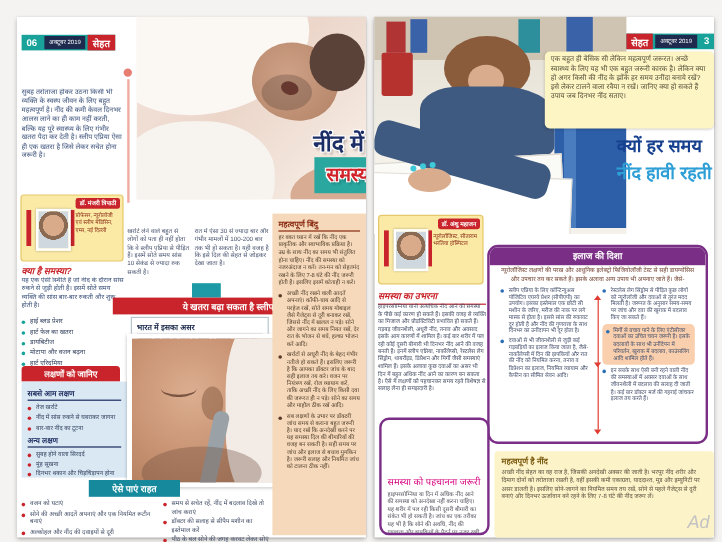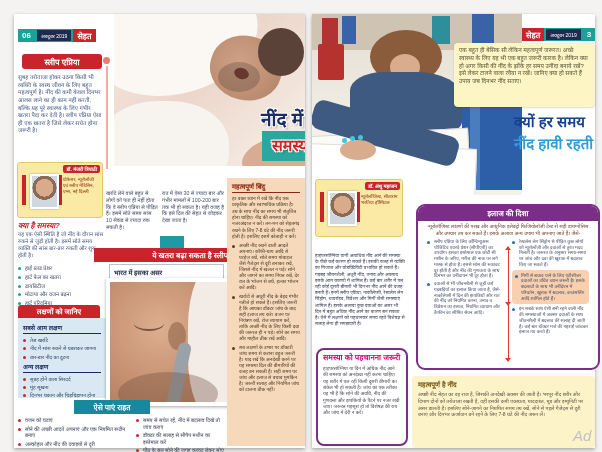--- a/index.html
+++ b/index.html
@@ -162,7 +162,6 @@
   <div class="abs vdot"></div>
   <div class="abs vline"></div>
 
-  <div class="abs secban">स्लीप एप्निया</div>
   <div class="abs bodytext" id="introL">सुबह तरोताजा होकर उठना किसी भी व्यक्ति के स्वस्थ जीवन के लिए बहुत महत्वपूर्ण है। नींद की कमी केवल दिनभर आलस लाने का ही काम नहीं करती, बल्कि यह पूरे स्वास्थ्य के लिए गंभीर खतरा पैदा कर देती है। स्लीप एप्निया ऐसा ही एक खतरा है जिसे लेकर सचेत होना जरूरी है।</div>
 
   <div class="docbox" style="left:3px;top:148px;width:84px;height:54px;">

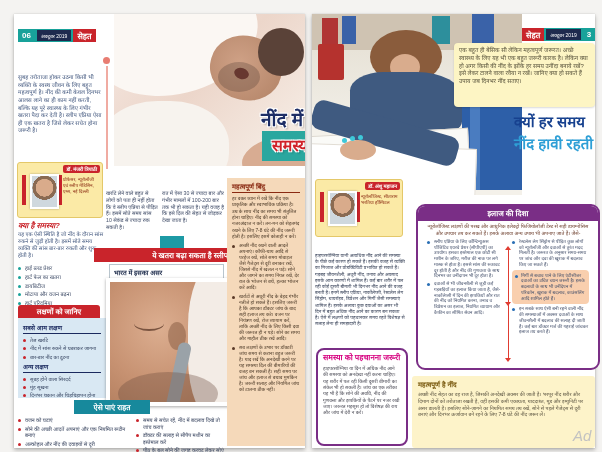--- a/index.html
+++ b/index.html
@@ -113,7 +113,7 @@
     padding:4px 5px;box-sizing:border-box;overflow:hidden;}
   #problemBox .pb-h{font-size:7.8px;font-weight:700;color:#d6007f;line-height:1.15;margin-bottom:3px;}
   #problemBox .pb-x{font-size:4.8px;color:#4a4a55;line-height:1.32;}
-  #treatBox{left:104px;top:190px;width:184px;height:166px;border:2px solid #7a2e86;border-radius:9px;background:#fff;
+  #treatBox{left:94px;top:190px;width:184px;height:166px;border:2px solid #7a2e86;border-radius:9px;background:#fff;
     box-sizing:border-box;overflow:hidden;}
   #treatBox .tb-h{background:#7a2e86;color:#fff;font-size:7.5px;font-weight:700;text-align:center;padding:2px 0 3px;}
   #treatBox .tb-i{font-size:5px;color:#6b3c2a;line-height:1.3;padding:2px 8px;text-align:center;}

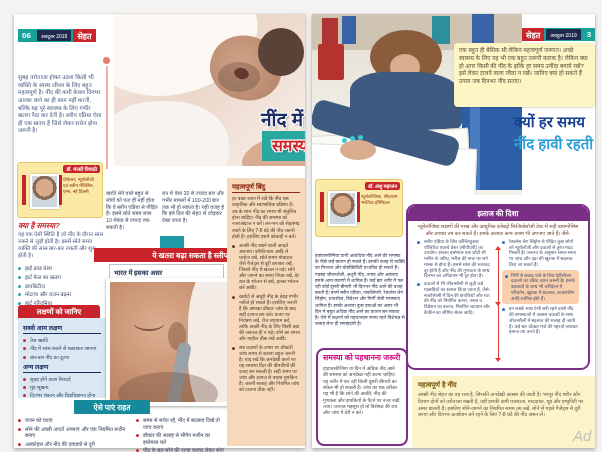--- a/index.html
+++ b/index.html
@@ -283,6 +283,7 @@
     <div class="doc-role">न्यूरोलॉजिस्ट, सीताराम भरतिया हॉस्पिटल</div>
   </div>
 
+  <div class="abs redhead" id="emergeH">समस्या का उभरना</div>
   <div class="abs" id="emergeT">हाइपरसोम्निया यानी अत्यधिक नींद आने की समस्या के पीछे कई कारण हो सकते हैं। इसकी वजह से व्यक्ति का मिजाज और प्रोडक्टिविटी प्रभावित हो सकते हैं। गड़बड़ जीवनशैली, अधूरी नींद, तनाव और अवसाद इसके आम कारणों में शामिल हैं। कई बार शरीर में पल रही कोई दूसरी बीमारी भी दिनभर नींद आने की वजह बनती है। इनमें स्लीप एप्निया, नार्कोलेप्सी, रेस्टलेस लेग सिंड्रोम, थायरॉइड, डिप्रेशन और मिर्गी जैसी समस्याएं शामिल हैं। इसके अलावा कुछ दवाओं का असर भी दिन में बहुत अधिक नींद आने का कारण बन सकता है। ऐसे में लक्षणों को पहचानकर समय रहते विशेषज्ञ से सलाह लेना ही समझदारी है।</div>
 
   <div class="abs" id="treatBox">

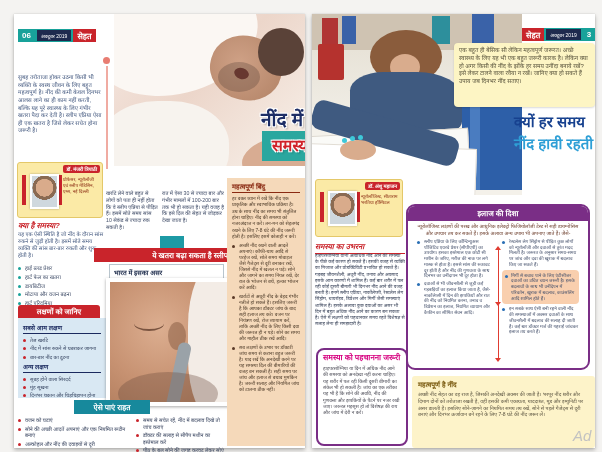--- a/index.html
+++ b/index.html
@@ -111,7 +111,7 @@
   #emergeT{left:3px;top:239px;width:90px;height:92px;font-size:4.7px;color:#414b60;line-height:1.32;overflow:hidden;}
   #problemBox{left:4px;top:334px;width:92px;height:98px;border:2px solid #7a2e86;border-radius:8px;background:#fff;
     padding:4px 5px;box-sizing:border-box;overflow:hidden;}
-  #problemBox .pb-h{font-size:7.8px;font-weight:700;color:#d6007f;line-height:1.15;margin-bottom:3px;}
+  #problemBox .pb-h{font-size:7.8px;font-weight:400;color:#d6007f;line-height:1.15;margin-bottom:3px;margin-top:44px;}
   #problemBox .pb-x{font-size:4.8px;color:#4a4a55;line-height:1.32;}
   #treatBox{left:94px;top:190px;width:184px;height:166px;border:2px solid #7a2e86;border-radius:9px;background:#fff;
     box-sizing:border-box;overflow:hidden;}

